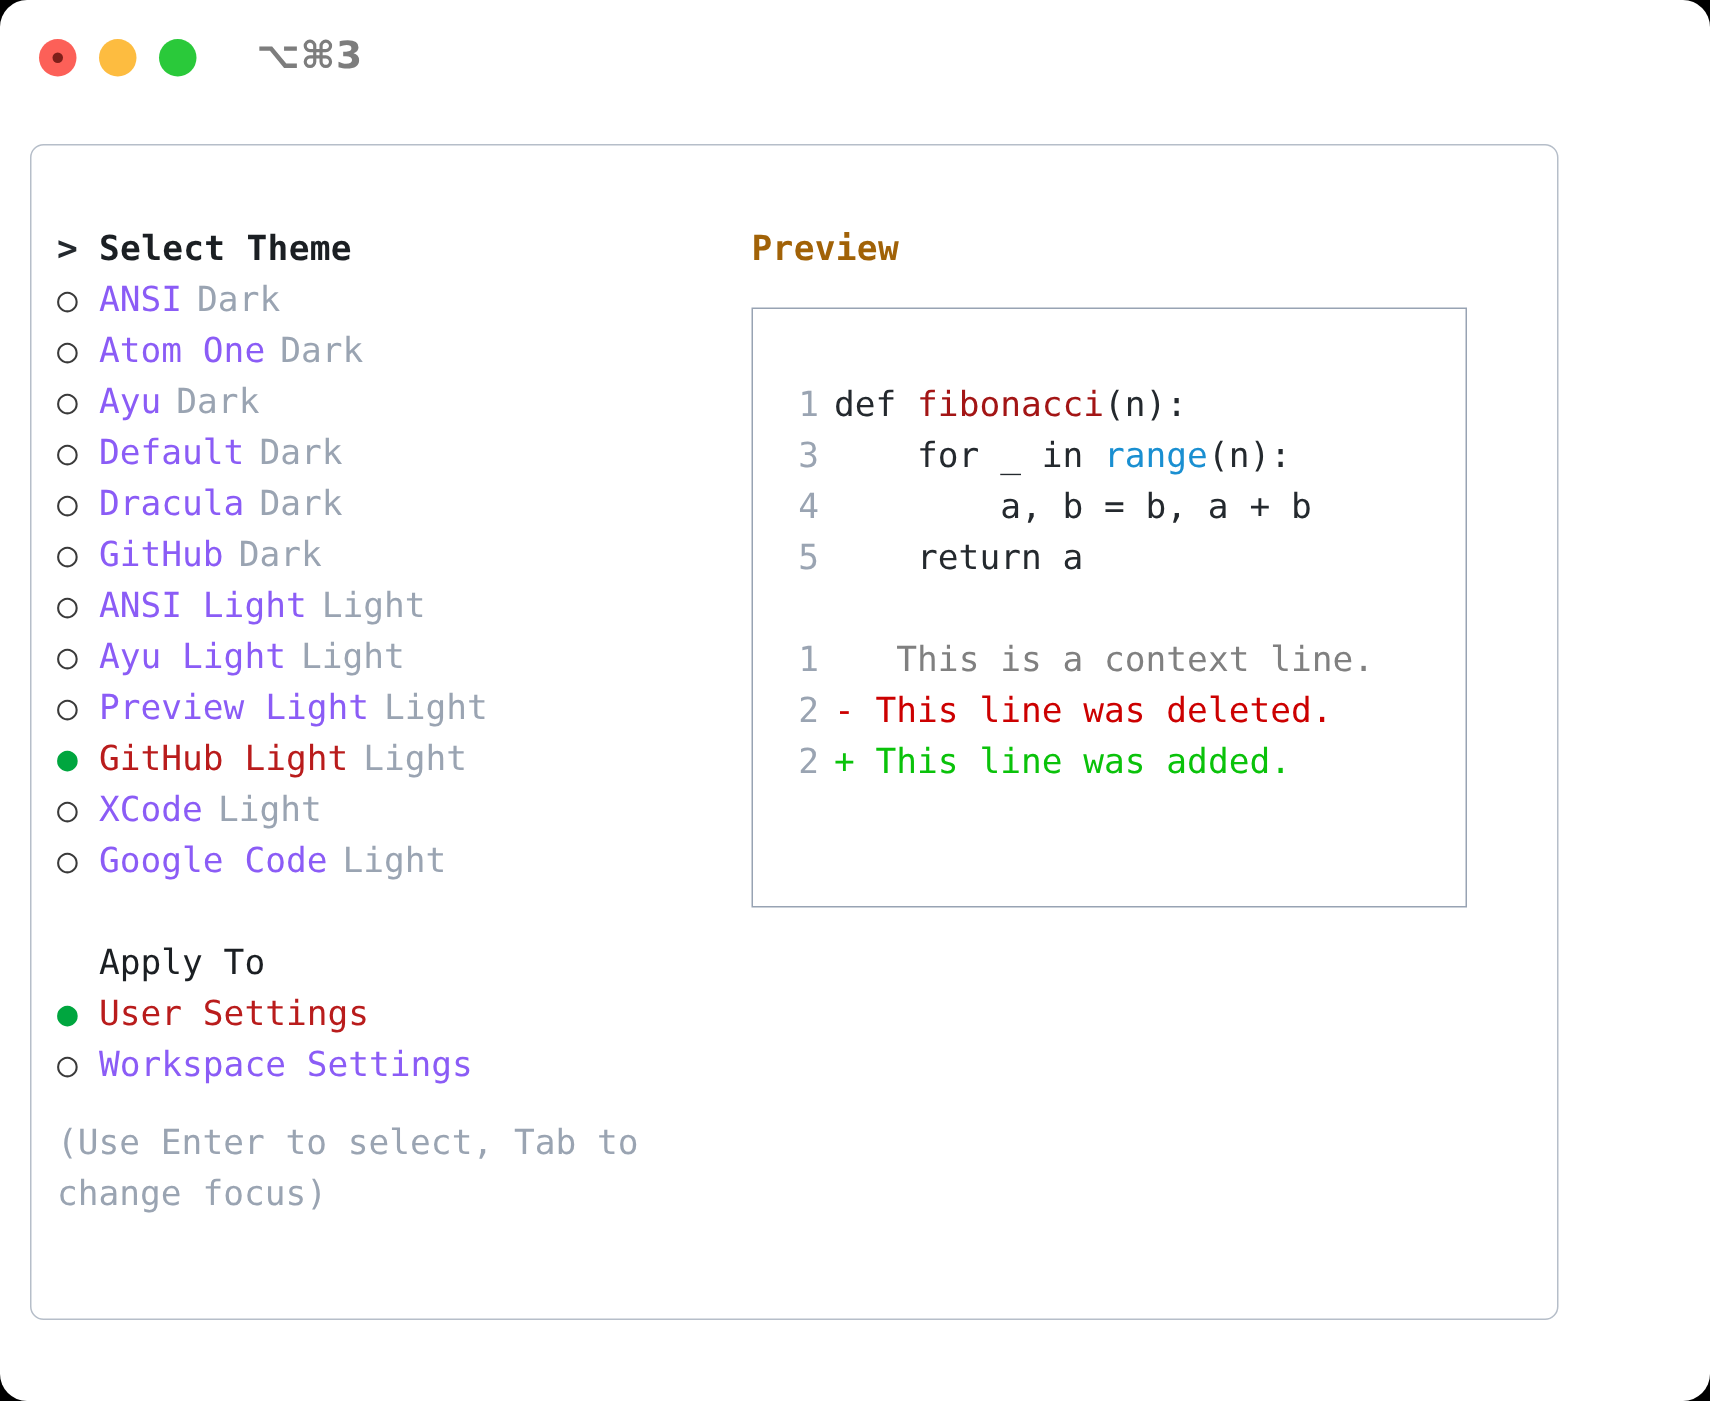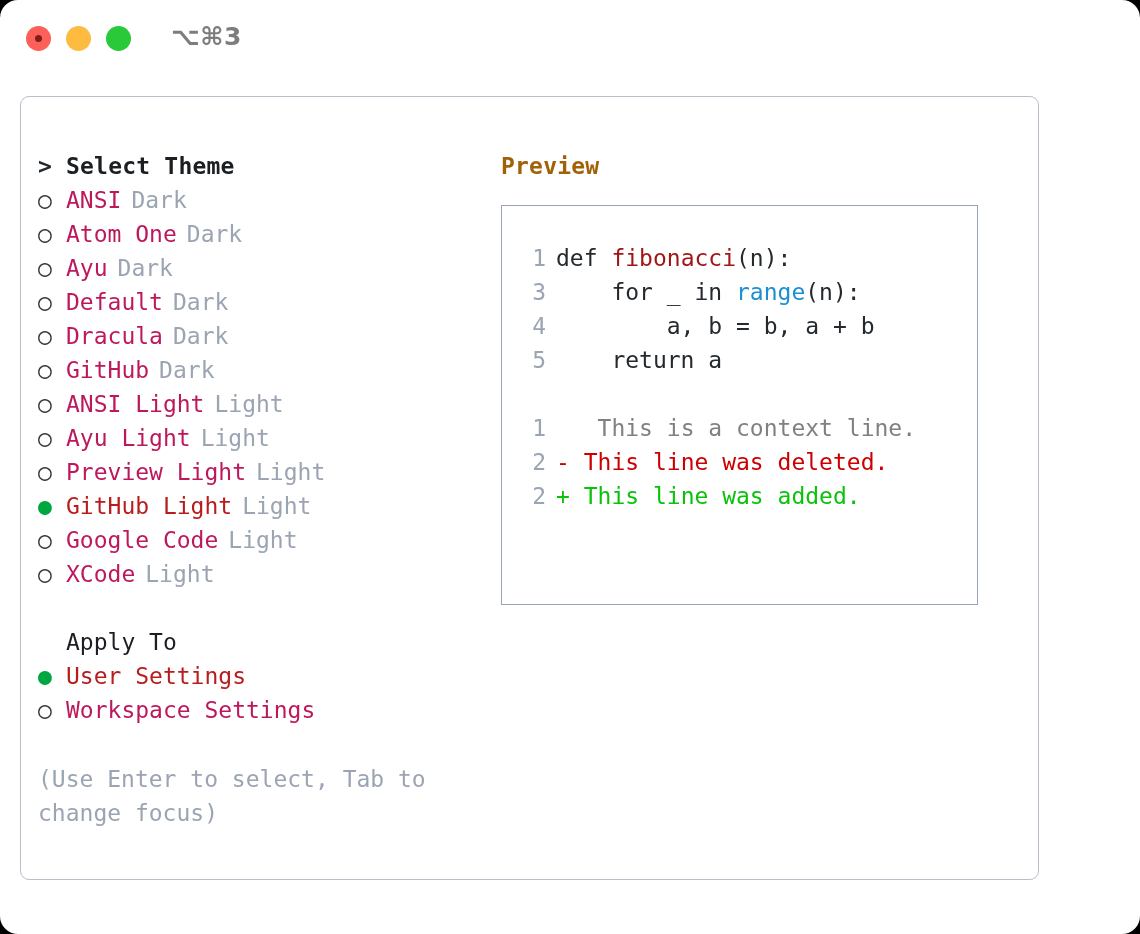--- a/index.html
+++ b/index.html
@@ -107,7 +107,7 @@
     color: #1b1f23;
     letter-spacing: 0.2px;
   }
-  .label-name { color: #be185d; }
+  .label-name { color: #8b5cf6; }
   .label-name.sel { color: #b91c1c; }
   .label-variant {
     color: #9aa4b2;

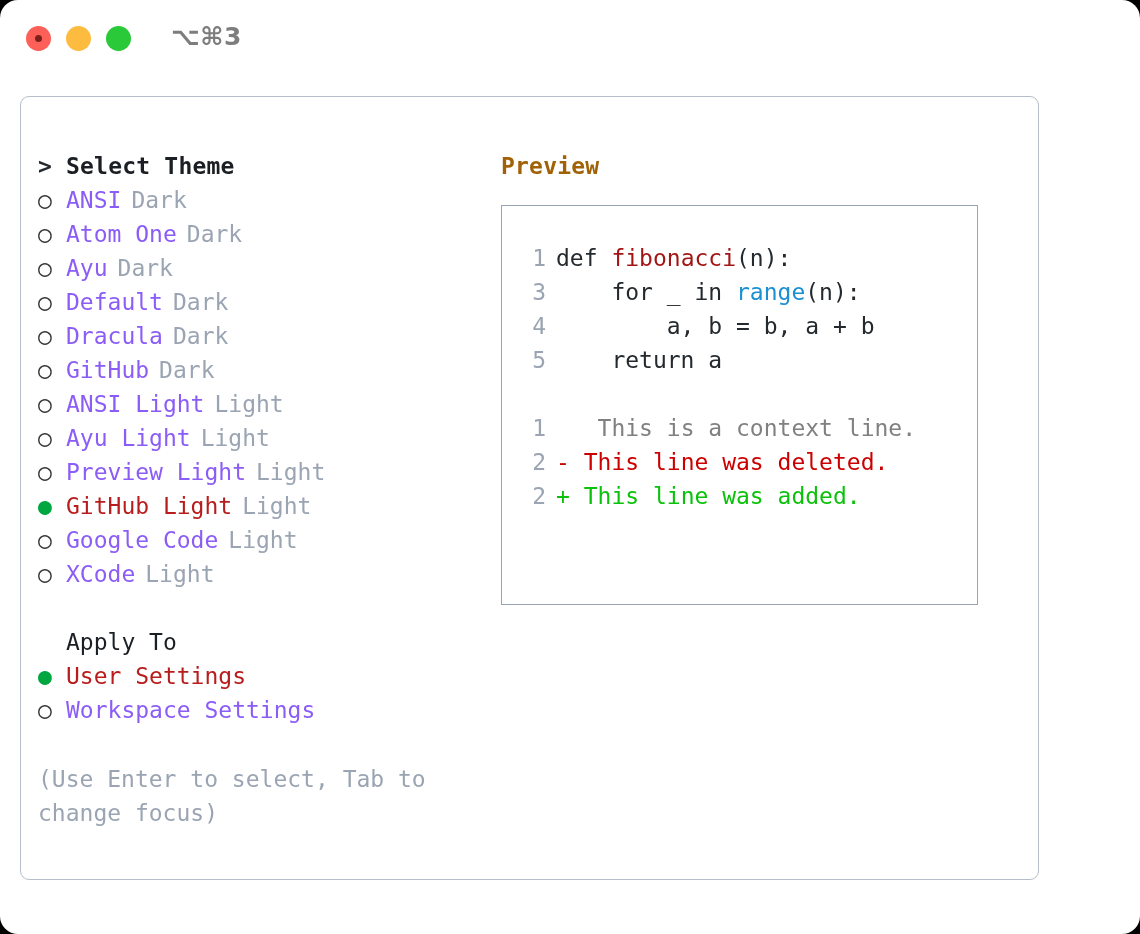--- a/index.html
+++ b/index.html
@@ -149,7 +149,7 @@
     border: 1.5px solid #98a3b3;
     box-sizing: border-box;
     background: #ffffff;
-    padding: 35px 0 0 20px;
+    padding: 47px 0 0 20px;
   }
   .code-line {
     font-size: 23px;

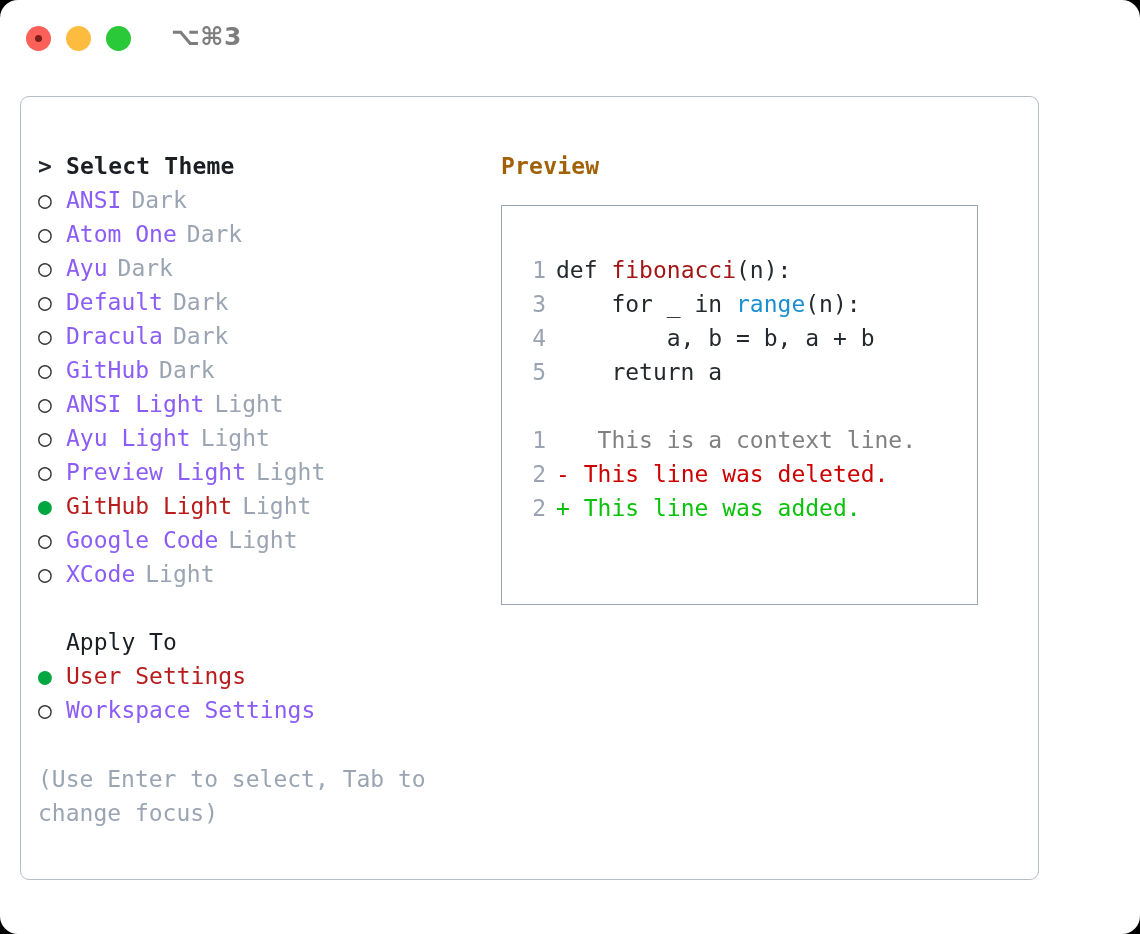--- a/index.html
+++ b/index.html
@@ -201,8 +201,8 @@
           <div class="row"><span class="marker marker-off">○</span><span class="label-name">Ayu Light</span><span class="label-variant">Light</span></div>
           <div class="row"><span class="marker marker-off">○</span><span class="label-name">Preview Light</span><span class="label-variant">Light</span></div>
           <div class="row"><span class="marker marker-on">●</span><span class="label-name sel">GitHub Light</span><span class="label-variant">Light</span></div>
+          <div class="row"><span class="marker marker-off">○</span><span class="label-name">XCode</span><span class="label-variant">Light</span></div>
           <div class="row"><span class="marker marker-off">○</span><span class="label-name">Google Code</span><span class="label-variant">Light</span></div>
-          <div class="row"><span class="marker marker-off">○</span><span class="label-name">XCode</span><span class="label-variant">Light</span></div>
         </div>
 
       <div class="spacer-row"></div>

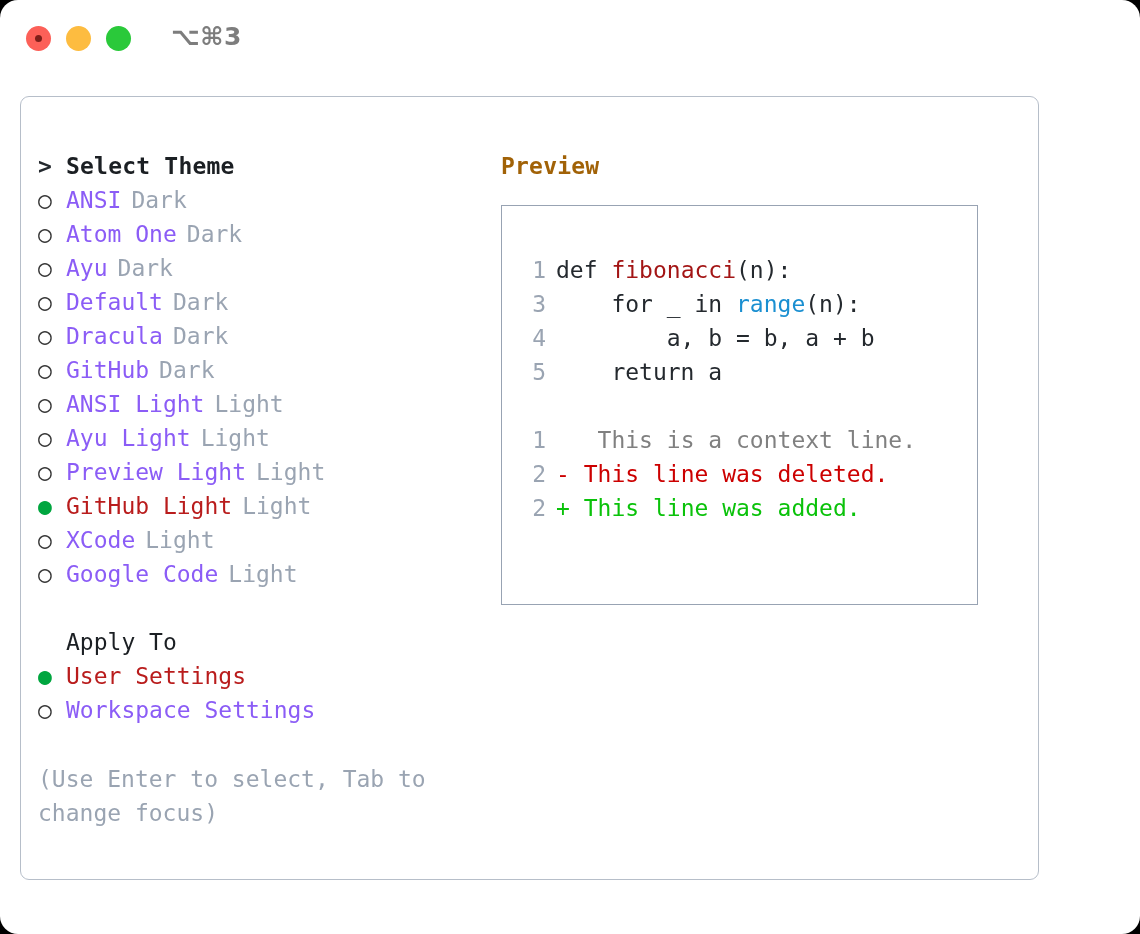--- a/index.html
+++ b/index.html
@@ -121,7 +121,7 @@
   #hint {
     position: absolute;
     left: 17px;
-    top: 665px;
+    top: 648px;
     width: 420px;
     font-size: 23px;
     line-height: 34px;

